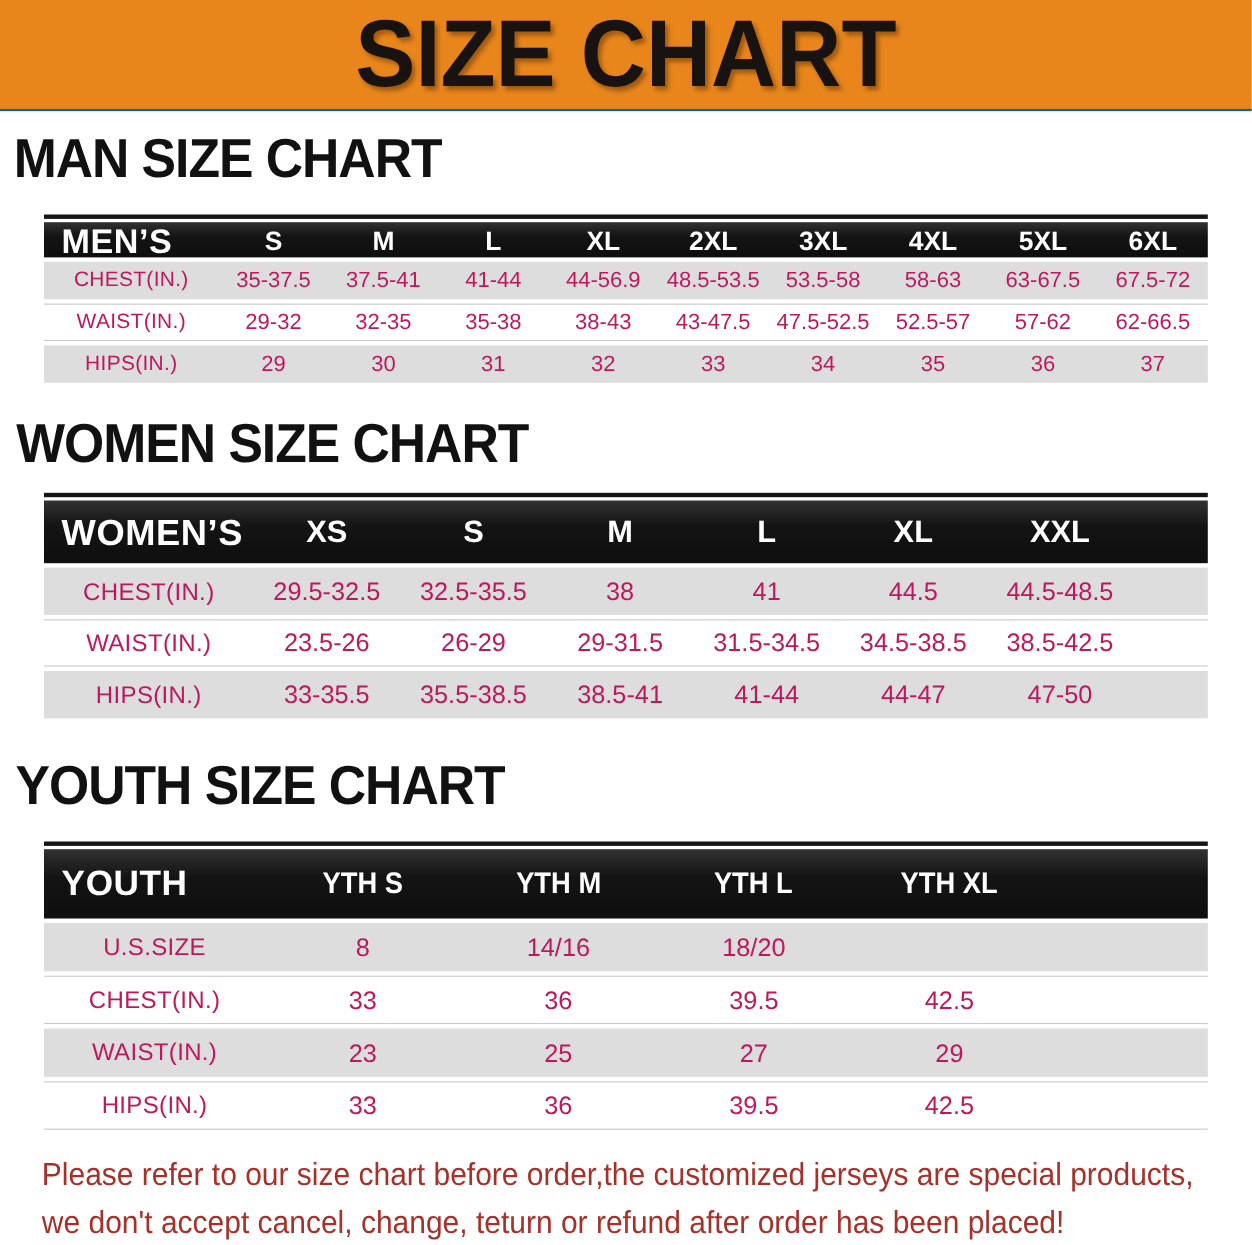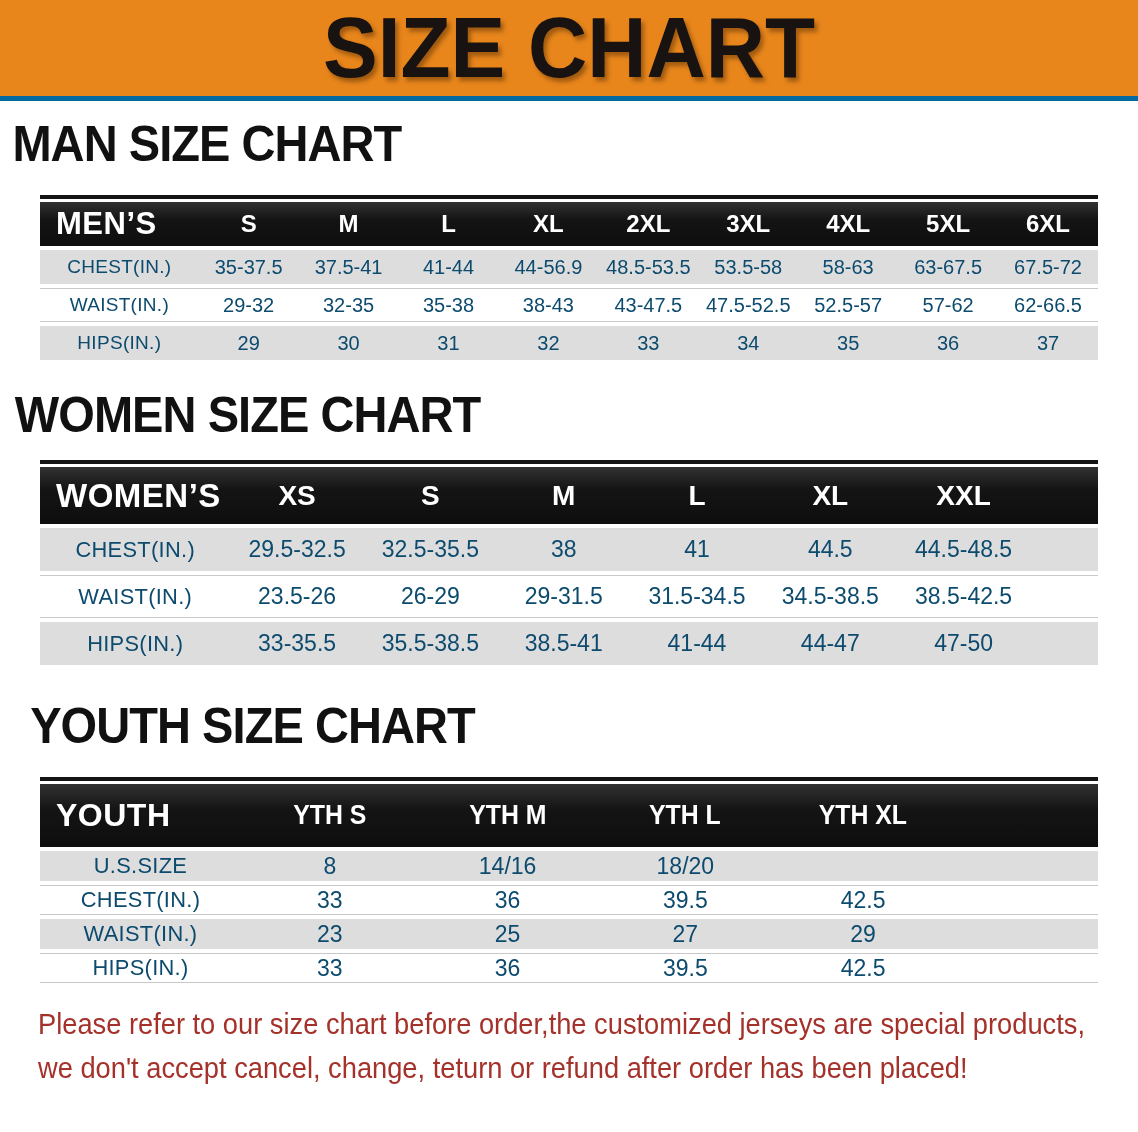--- a/index.html
+++ b/index.html
@@ -16,7 +16,7 @@
     width: 100%; height: 101px;
     background: var(--banner-bg, #E8861C);
     display: flex; align-items: center; justify-content: center;
-    border-bottom: 5px solid #0369a1;
+    border-bottom: 2px solid #0369a1;
   }
   .banner-text {
     font-size: 82px; font-weight: 700; letter-spacing: 0px;

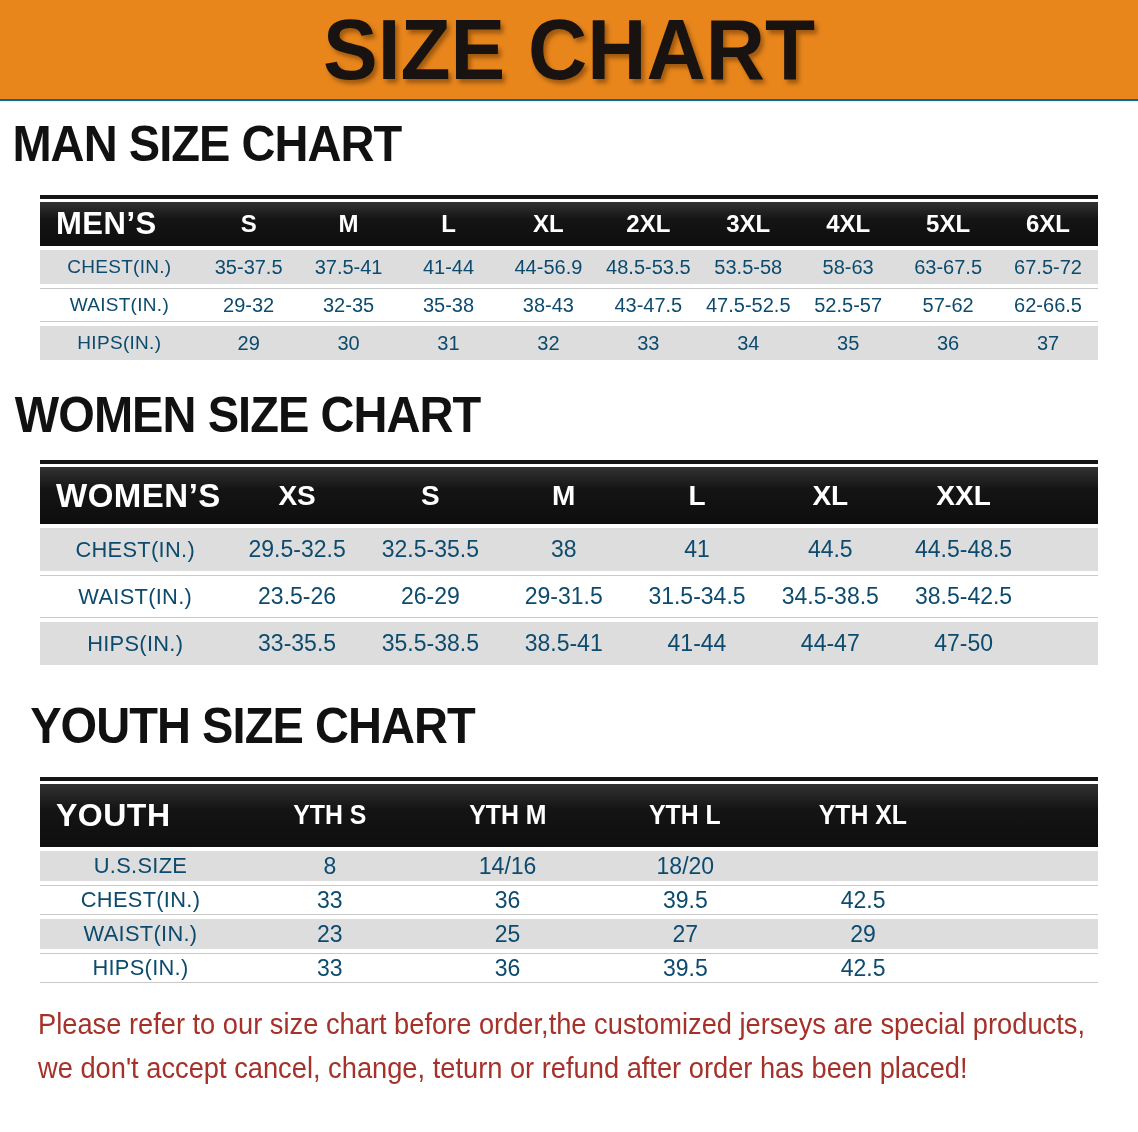--- a/index.html
+++ b/index.html
@@ -58,7 +58,7 @@
     background: linear-gradient(180deg, #323232 0%, var(--header-bg, #141414) 40%, #0e0e0e 100%);
     color: #ffffff;
   }
-  .men   .t-head { height: 44px; }
+  .men   .t-head { height: 32px; }
   .women .t-head { height: 57px; }
   .youth .t-head { height: 63px; }
 

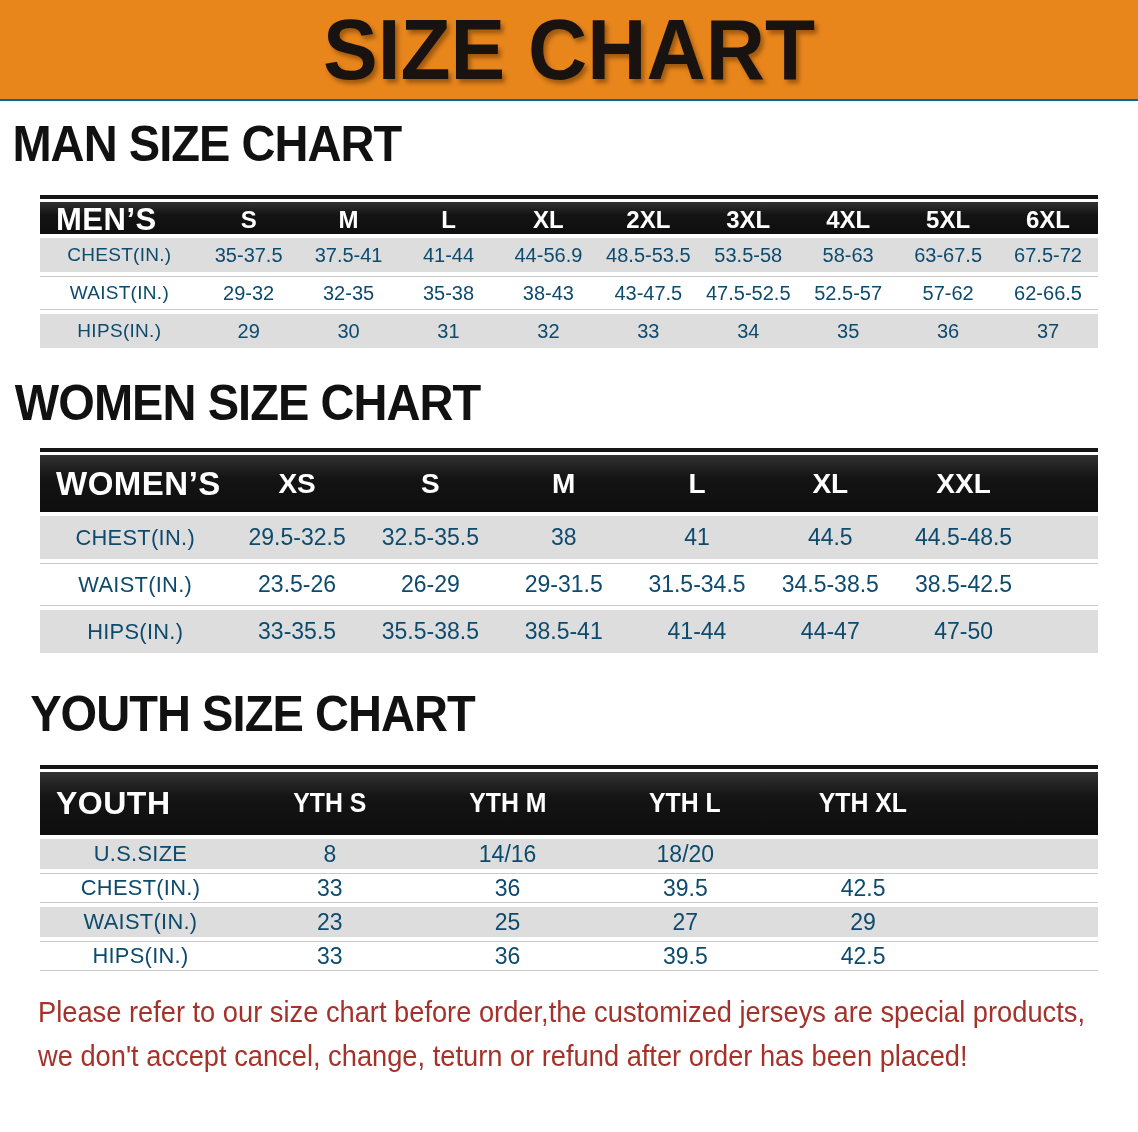--- a/index.html
+++ b/index.html
@@ -75,7 +75,7 @@
   .women .t-head-size { font-size: 28px; }
   .youth .t-head-size { font-size: 27px; font-weight: 600; transform: scaleX(0.92); }
 
-  .t-data { margin-top: 4px; color: #0c4a6e; }
+  .t-data { margin-top: 4px; color: #be185d; }
   .men   .t-data { height: 34px; font-size: 20px; }
   .women .t-data { height: 43px; font-size: 23px; }
   .youth .t-data { height: 30px; font-size: 23px; }

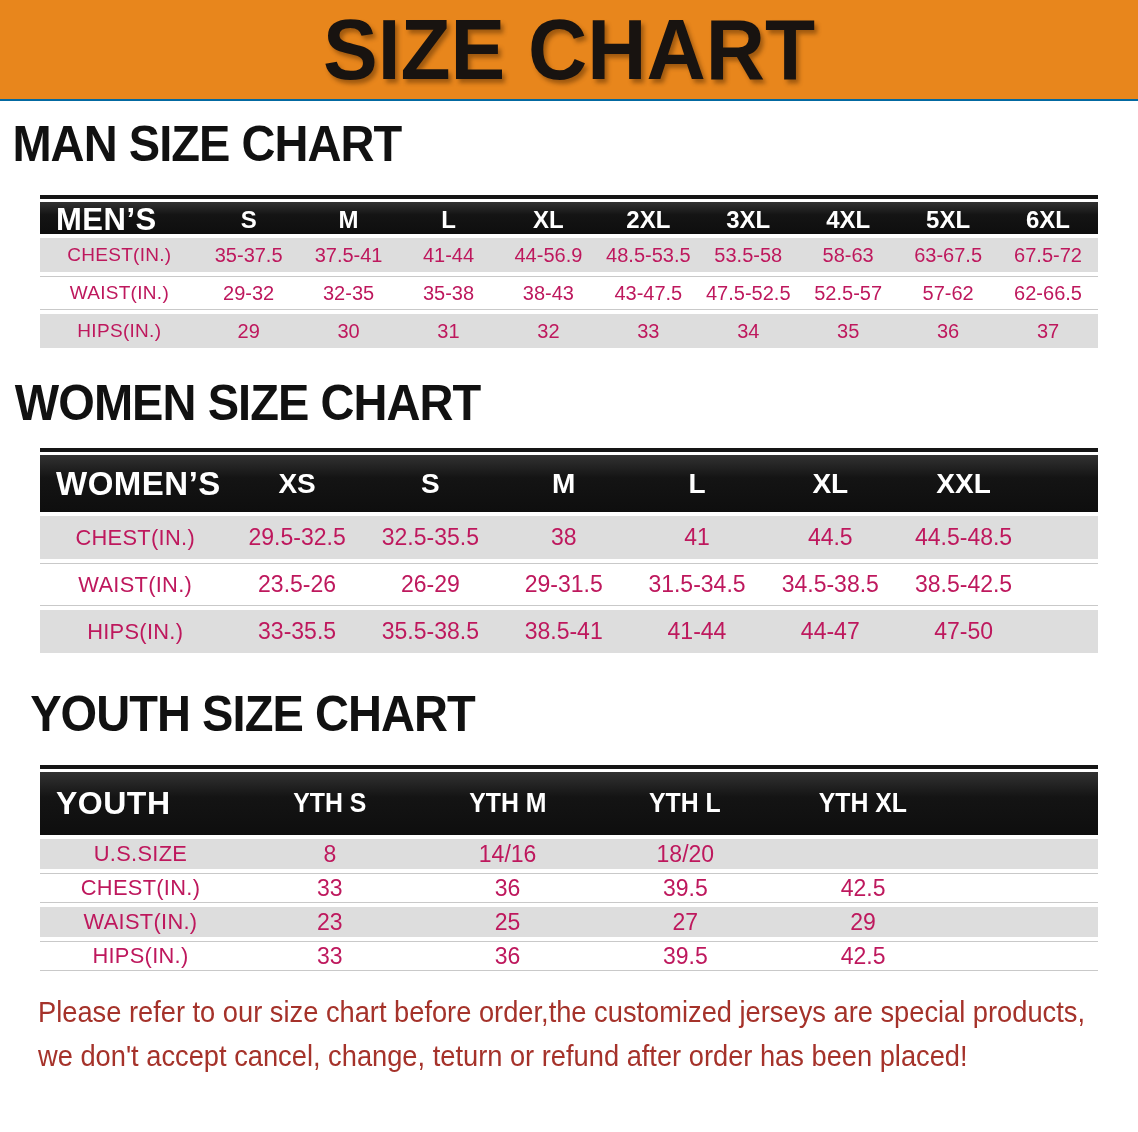--- a/index.html
+++ b/index.html
@@ -30,7 +30,7 @@
   .section-title-wrap { }
   .title1 { margin-top: 14px; }
   .title2 { margin-top: 26px; }
-  .title3 { margin-top: 32px; padding-left: 16px; }
+  .title3 { margin-top: 32px; }
   .section-title {
     display: inline-block;
     font-size: 50px; font-weight: 700; letter-spacing: -1px;

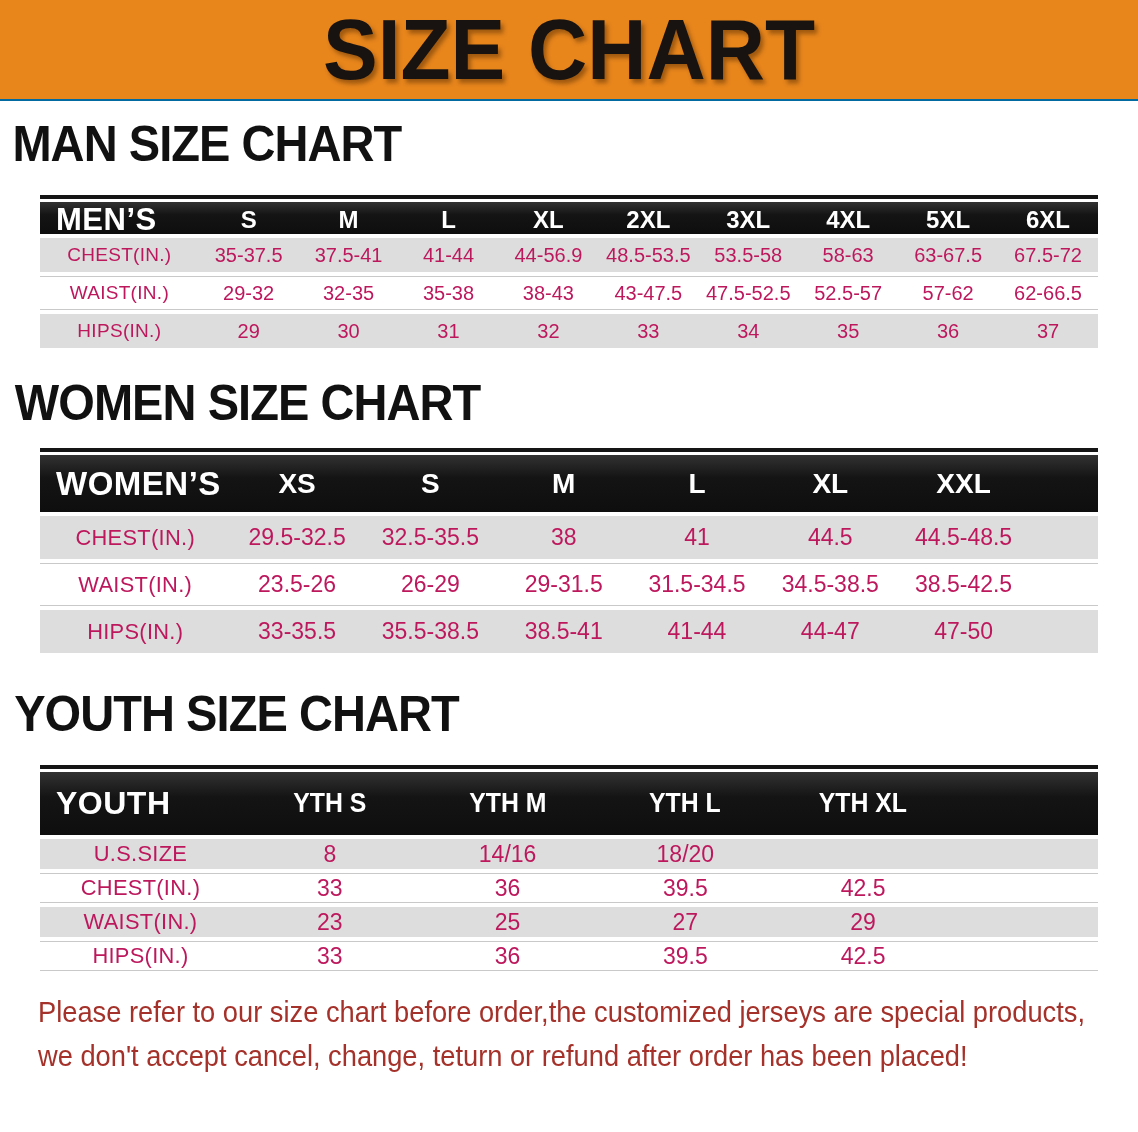--- a/index.html
+++ b/index.html
@@ -78,7 +78,7 @@
   .t-data { margin-top: 4px; color: #be185d; }
   .men   .t-data { height: 34px; font-size: 20px; }
   .women .t-data { height: 43px; font-size: 23px; }
-  .youth .t-data { height: 30px; font-size: 23px; }
+  .youth .t-data { height: 44px; font-size: 23px; }
 
   .t-data.gray  { background: var(--row-alt-bg, #DDDDDD); }
   .t-data.white { background: #ffffff; border-top: 1px solid #c9c9c9; border-bottom: 1px solid #c9c9c9; }

